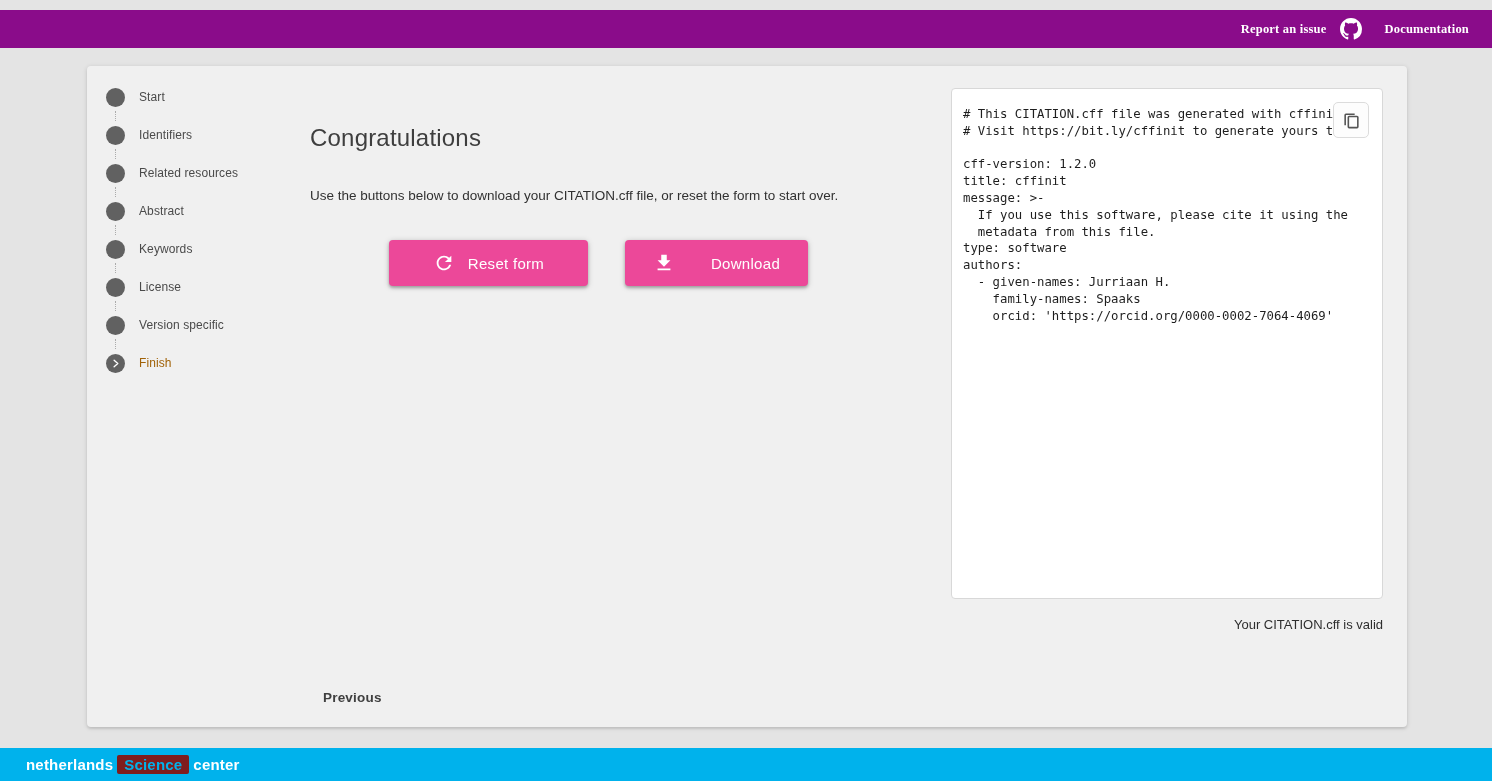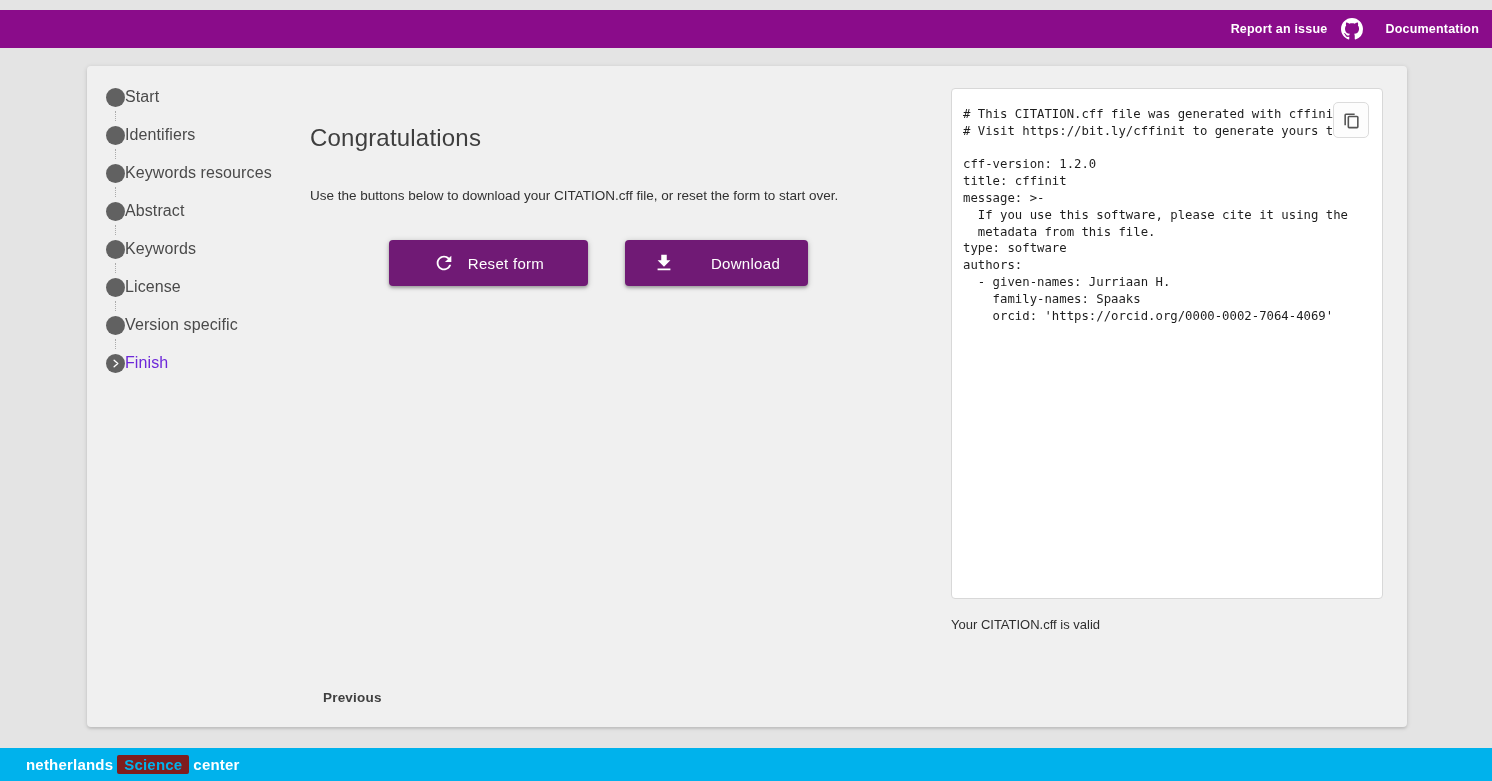--- a/index.html
+++ b/index.html
@@ -17,7 +17,7 @@
     position:absolute; left:0; top:10px; width:1492px; height:38px;
     background:#8a0c8a;
     display:flex; align-items:center; justify-content:flex-end;
-    padding-right:13px; gap:22px;
+    padding-right:23px; gap:22px;font-family:Liberation Serif, serif;
   }
   .topbar a {
     color:#ffffff; font-size:12.5px; font-weight:700; text-decoration:none;

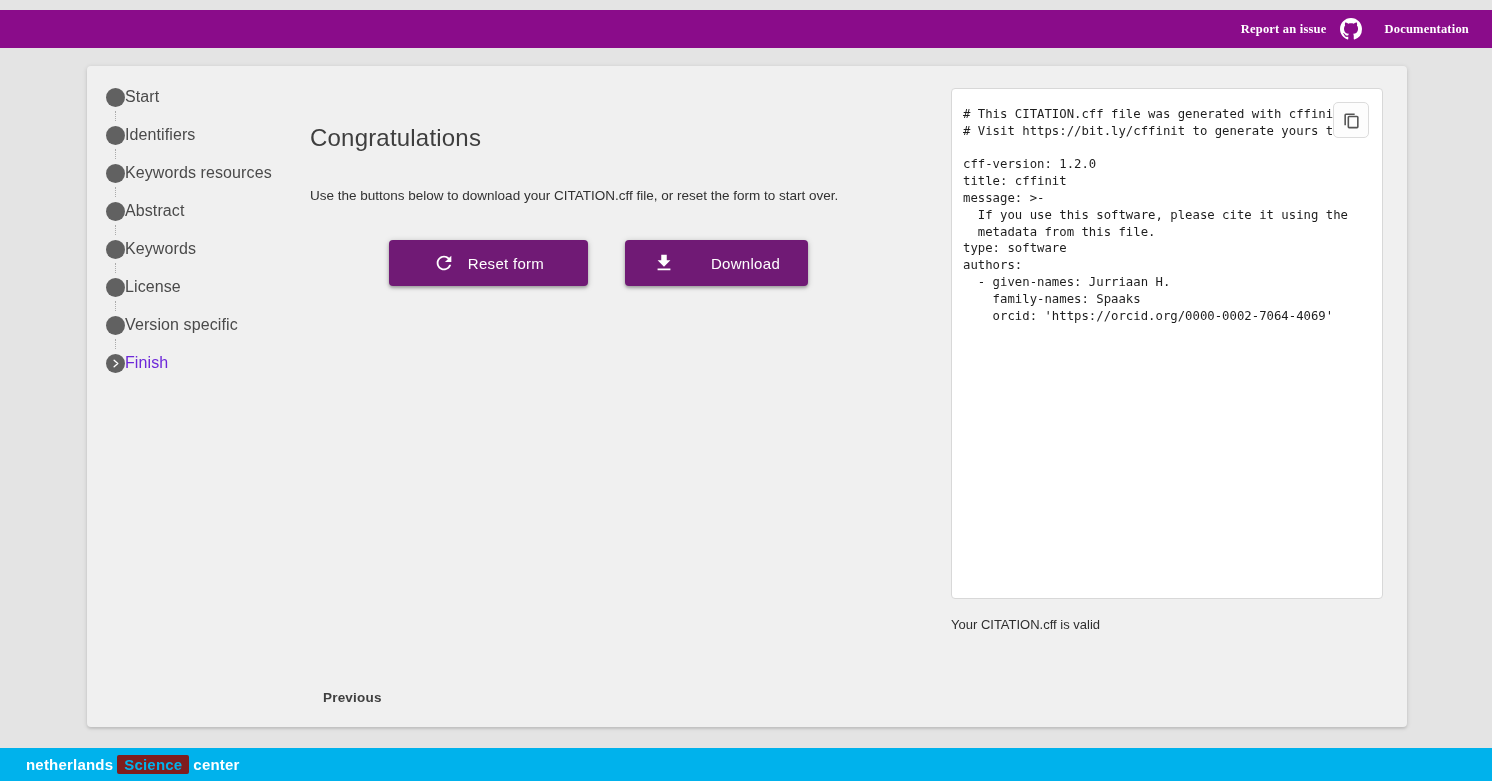--- a/index.html
+++ b/index.html
@@ -49,7 +49,7 @@
   }
   .step-dot svg { width:11px; height:11px; display:none; }
   .step.active .step-dot svg { display:block; }
-  .step-label { font-size:16px; color:#4a4a4a; letter-spacing:.1px; }
+  .step-label { margin-left:14px; font-size:12px; color:#4a4a4a; letter-spacing:.1px; }
   .step.active .step-label { color:#6d28d9; }
 
   

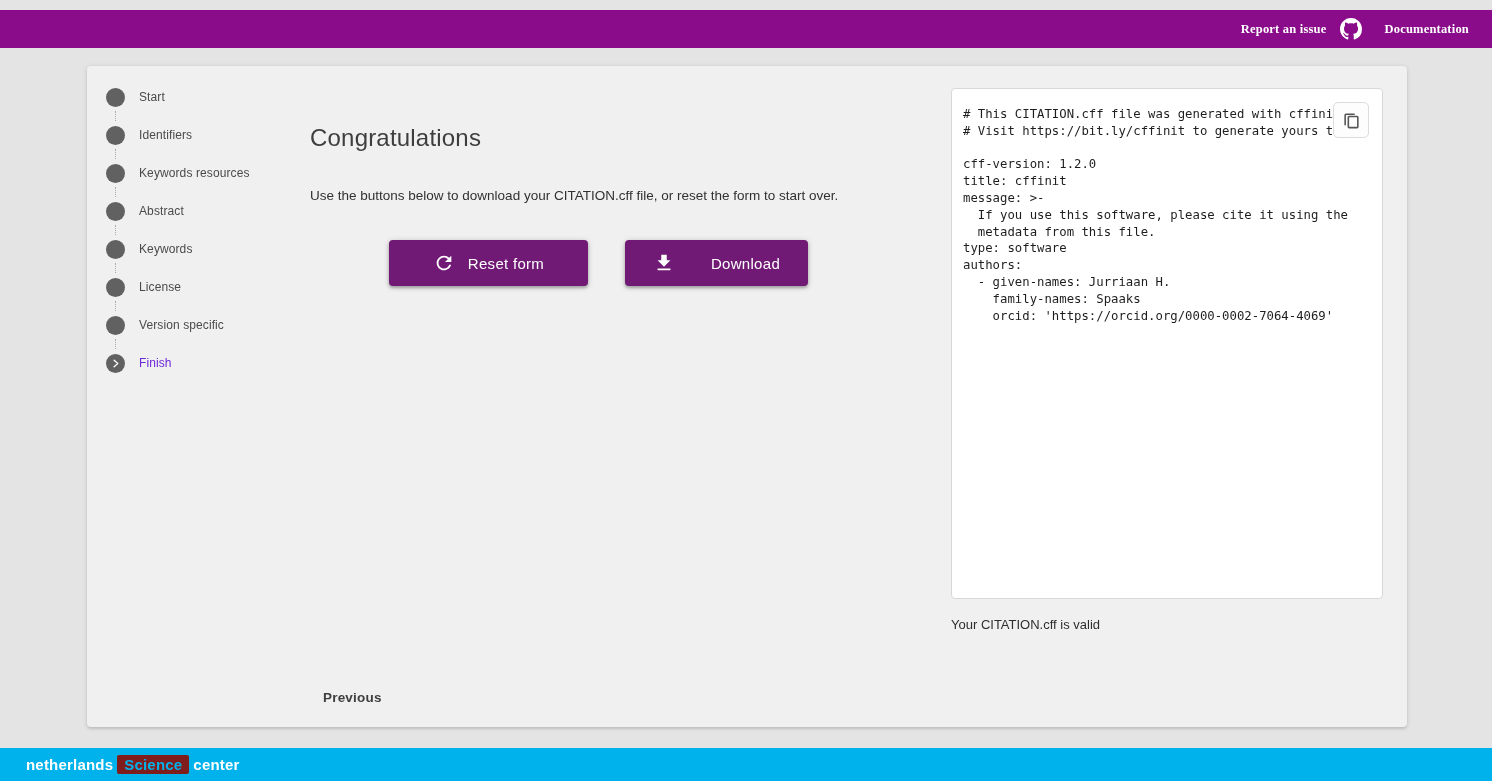--- a/index.html
+++ b/index.html
@@ -147,7 +147,7 @@
       <span class="step-dot">
         
       </span>
-      <span class="step-label">Keywords resources</span>
+      <span class="step-label">Related resources</span>
     </div>
       <div class="step">
       <span class="step-dot">

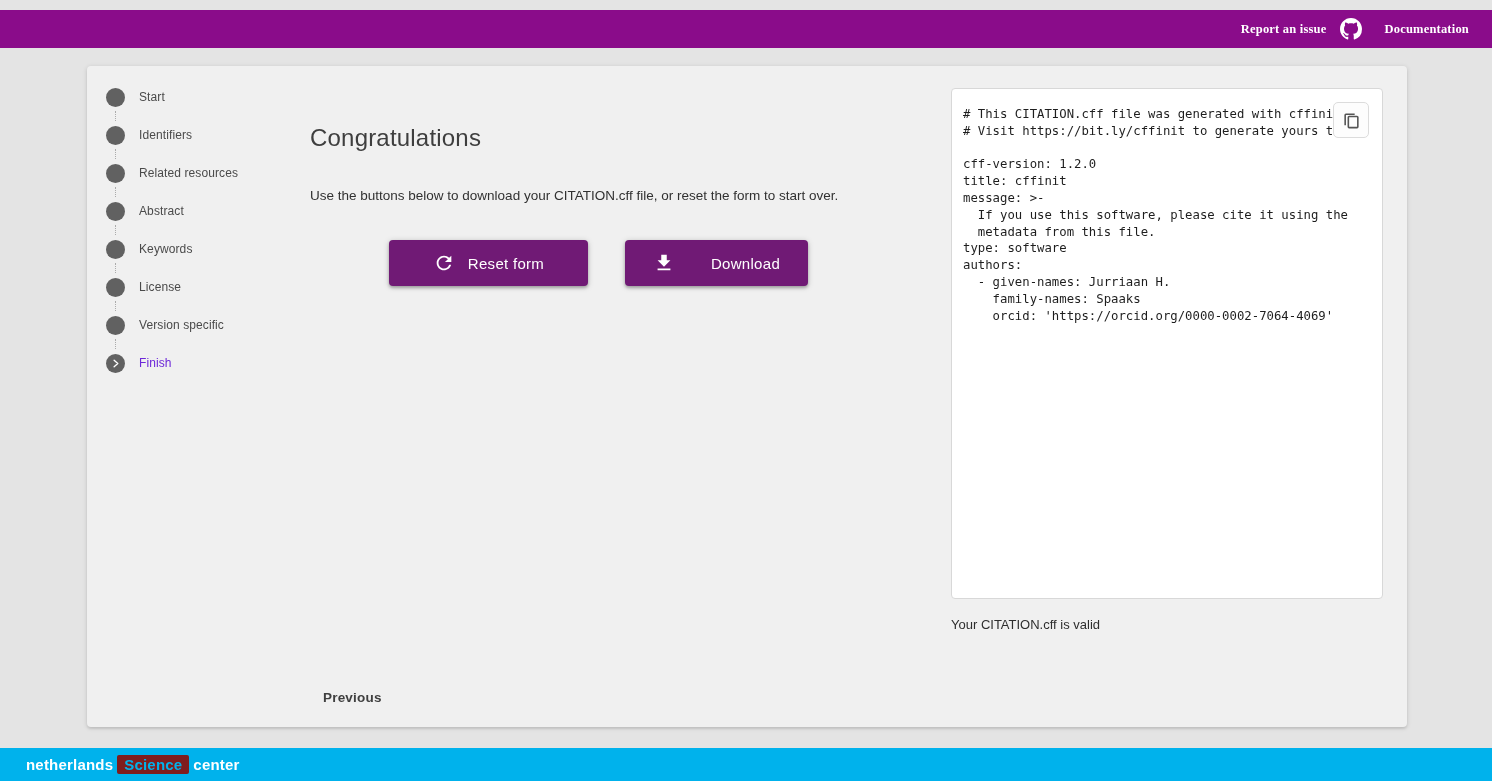--- a/index.html
+++ b/index.html
@@ -63,7 +63,7 @@
   }
   .btn-row { position:absolute; left:302px; top:174px; display:flex; gap:37px; }
   .gbtn {
-    height:46px; background:#701a75; color:#ffffff; border:none; border-radius:4px;
+    height:46px; background:#ec4899; color:#ffffff; border:none; border-radius:4px;
     display:flex; align-items:center; justify-content:center; gap:13px;
     font-family:"Liberation Sans", sans-serif;
     font-size:15px; letter-spacing:.3px; cursor:pointer;

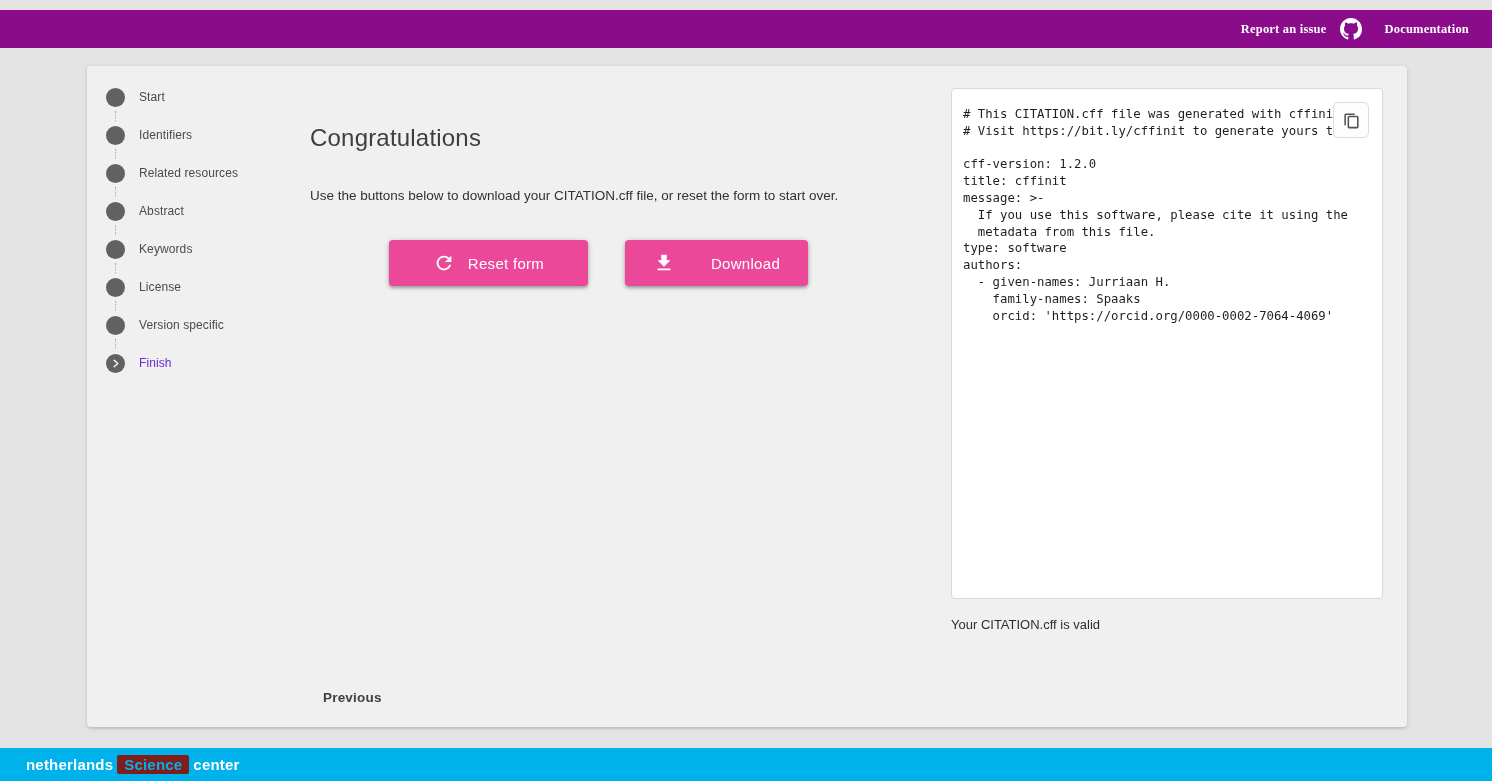--- a/index.html
+++ b/index.html
@@ -50,7 +50,7 @@
   .step-dot svg { width:11px; height:11px; display:none; }
   .step.active .step-dot svg { display:block; }
   .step-label { margin-left:14px; font-size:12px; color:#4a4a4a; letter-spacing:.1px; }
-  .step.active .step-label { color:#6d28d9; }
+  .step.active .step-label { color:#a16207; }
 
   
   .congrats-title {

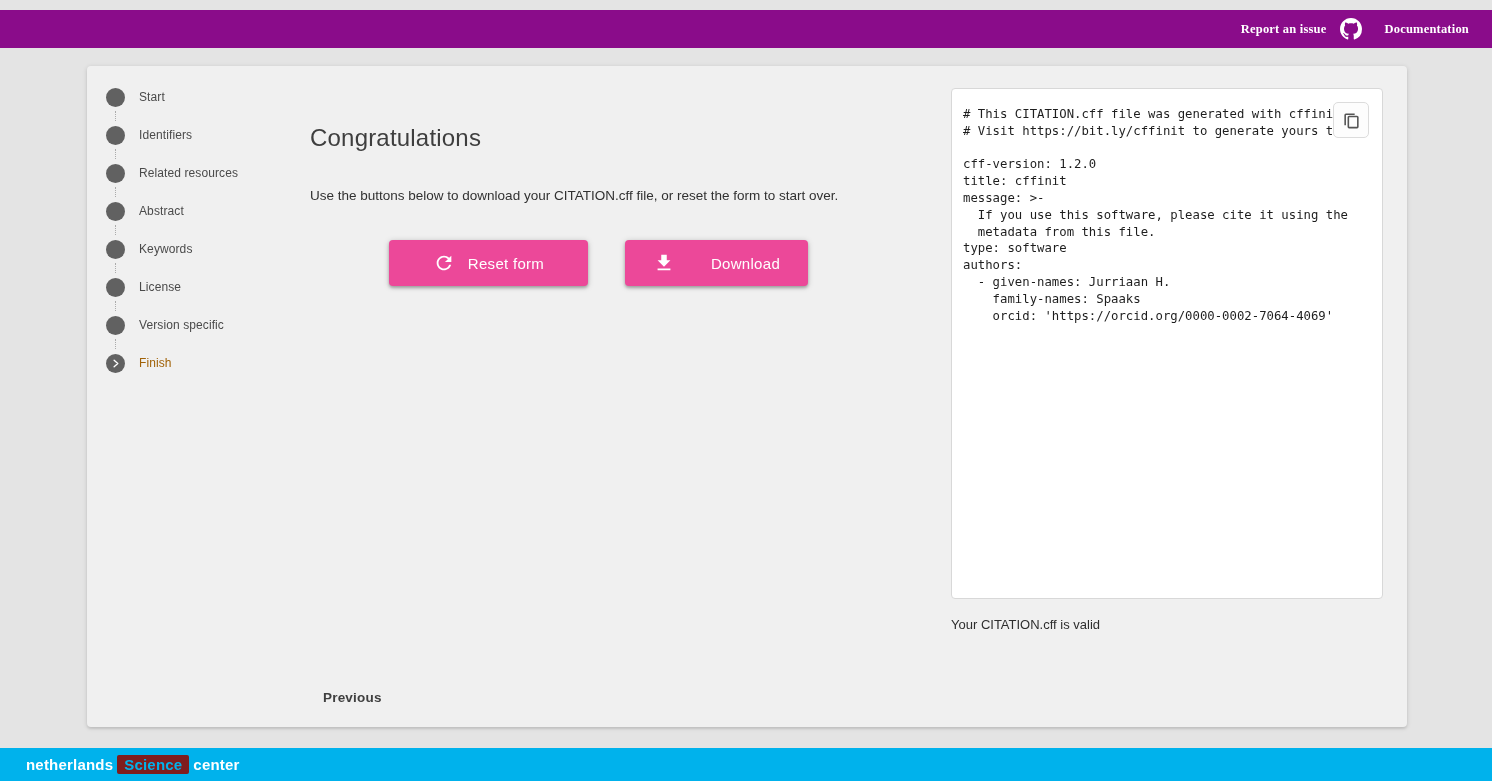--- a/index.html
+++ b/index.html
@@ -101,7 +101,7 @@
 
   .valid-msg {
     position:absolute; left:864px; top:551px; width:432px;
-    text-align:left; font-size:13px; color:#2e2e2e; font-weight:500;
+    text-align:right; font-size:13px; color:#2e2e2e; font-weight:500;
   }
 
   

